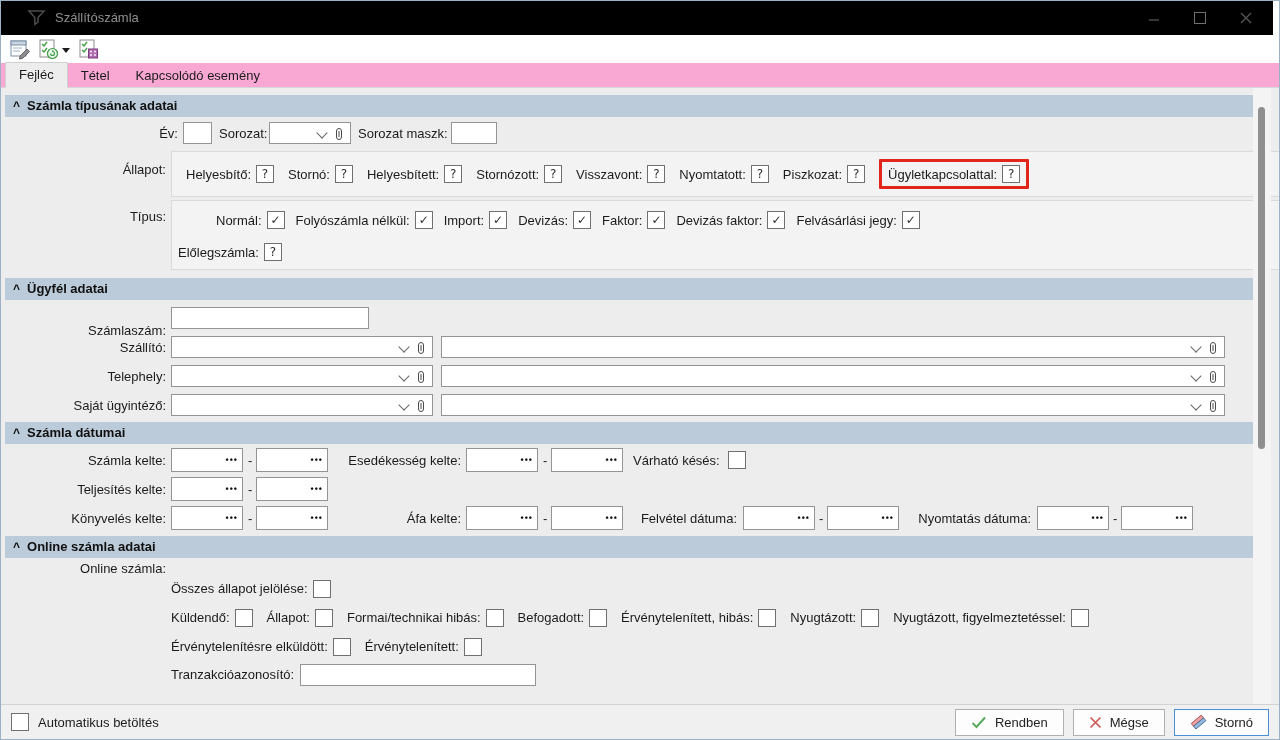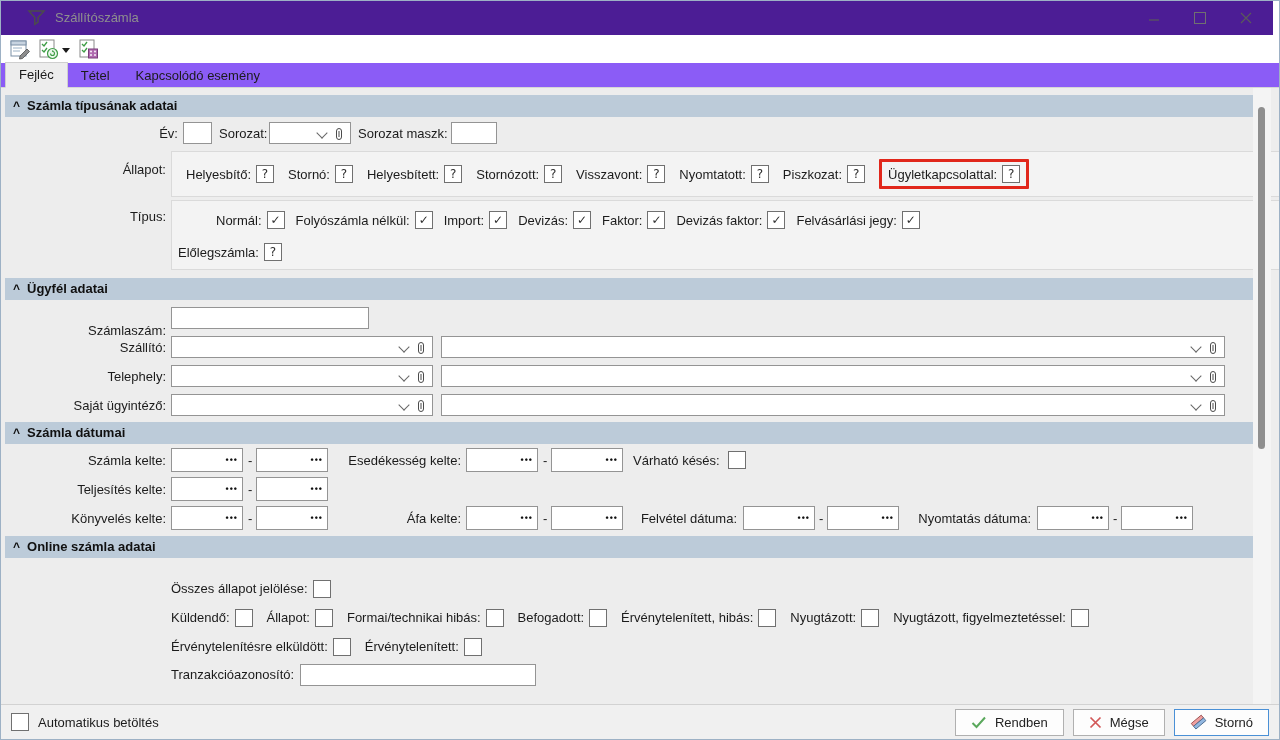--- a/index.html
+++ b/index.html
@@ -8,7 +8,7 @@
        font-family:"Liberation Sans","DejaVu Sans",sans-serif;font-size:13px;color:#1b1b1b;}
 
   
-  .titlebar{position:absolute;top:0;left:0;right:6px;height:34px;background:#4c1d95;}
+  .titlebar{position:absolute;top:0;left:0;right:6px;height:34px;background:#000000;}
   .funnel{position:absolute;left:26px;top:8px;}
   .wtitle{position:absolute;left:54px;top:0;line-height:34px;color:#8f8f8f;}
   .wctrls{position:absolute;right:4px;top:0;height:34px;display:flex;}

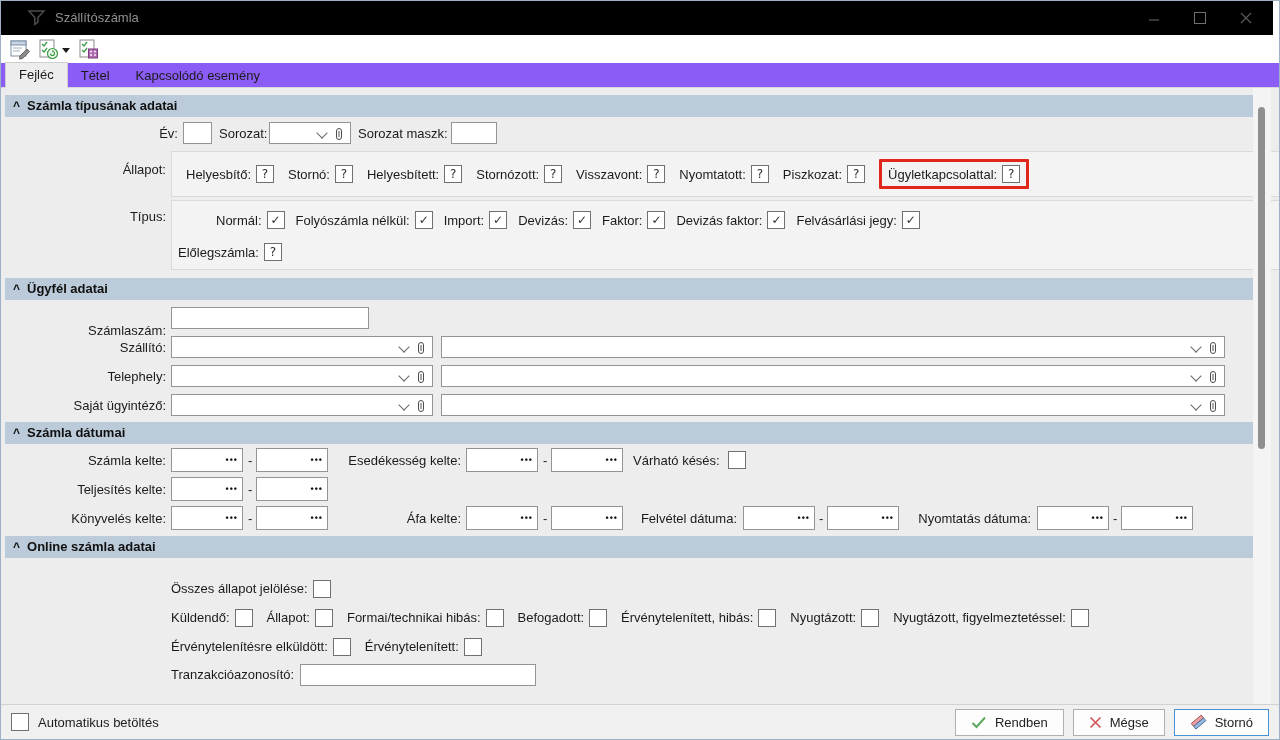--- a/index.html
+++ b/index.html
@@ -22,7 +22,7 @@
           border-left:4px solid transparent;border-right:4px solid transparent;border-top:5px solid #1b1b1b;}
 
   
-  .tabbar{position:absolute;top:62px;left:0;right:0;height:25px;background:#8b5cf6;
+  .tabbar{position:absolute;top:62px;left:0;right:0;height:25px;background:#f9a8d4;
           border-bottom:1px solid #d6d6d6;display:flex;align-items:flex-end;padding-left:4px;box-sizing:border-box;}
   .tab{height:24px;line-height:23px;padding:0 13px;margin-bottom:-1px;}
   .tab.active{background:#ededed;border:1px solid #cfcfcf;border-bottom:1px solid #ededed;}

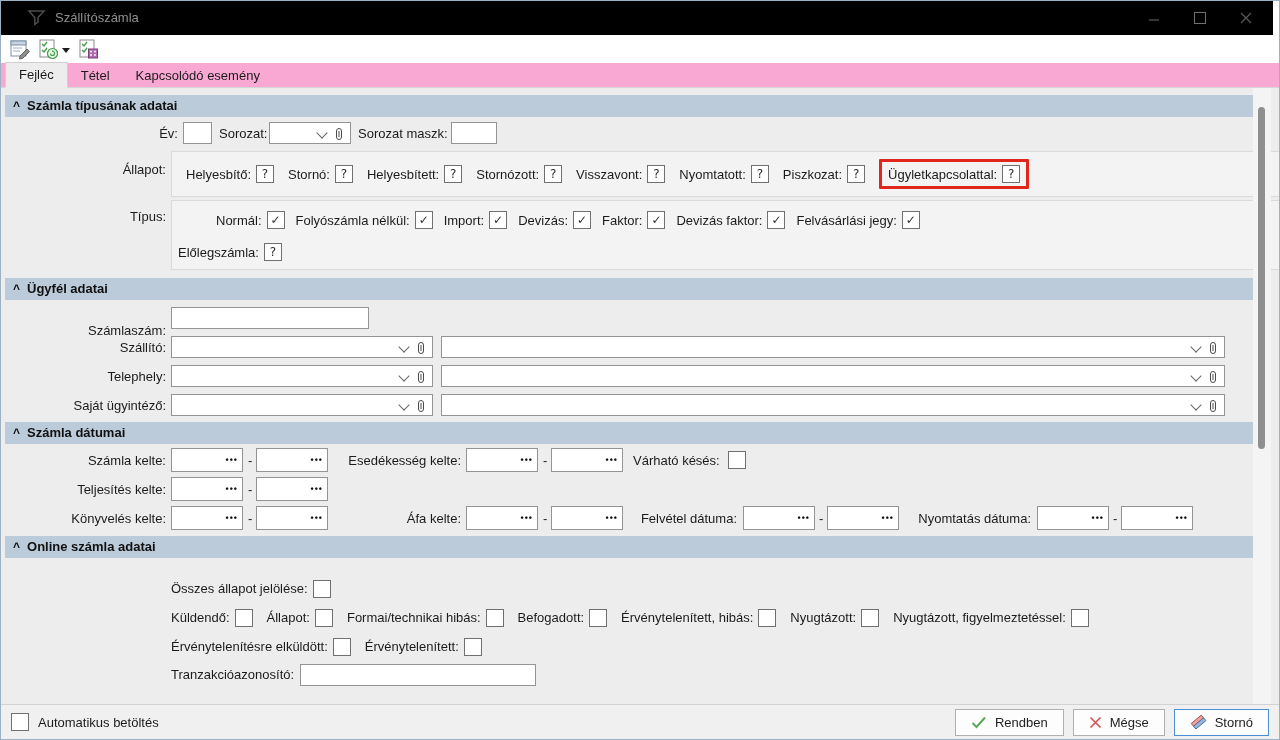--- a/index.html
+++ b/index.html
@@ -386,6 +386,9 @@
       <span class="caret-up">^</span><span>Online számla adatai</span>
     </div>
 
+    <div class="frow" style="top:470px;height:20px;">
+      <span class="flabel" style="left:0;width:165px;">Online számla:</span>
+    </div>
 
     <div class="onlinerow" style="top:487px;">
       <span class="ckitem">

